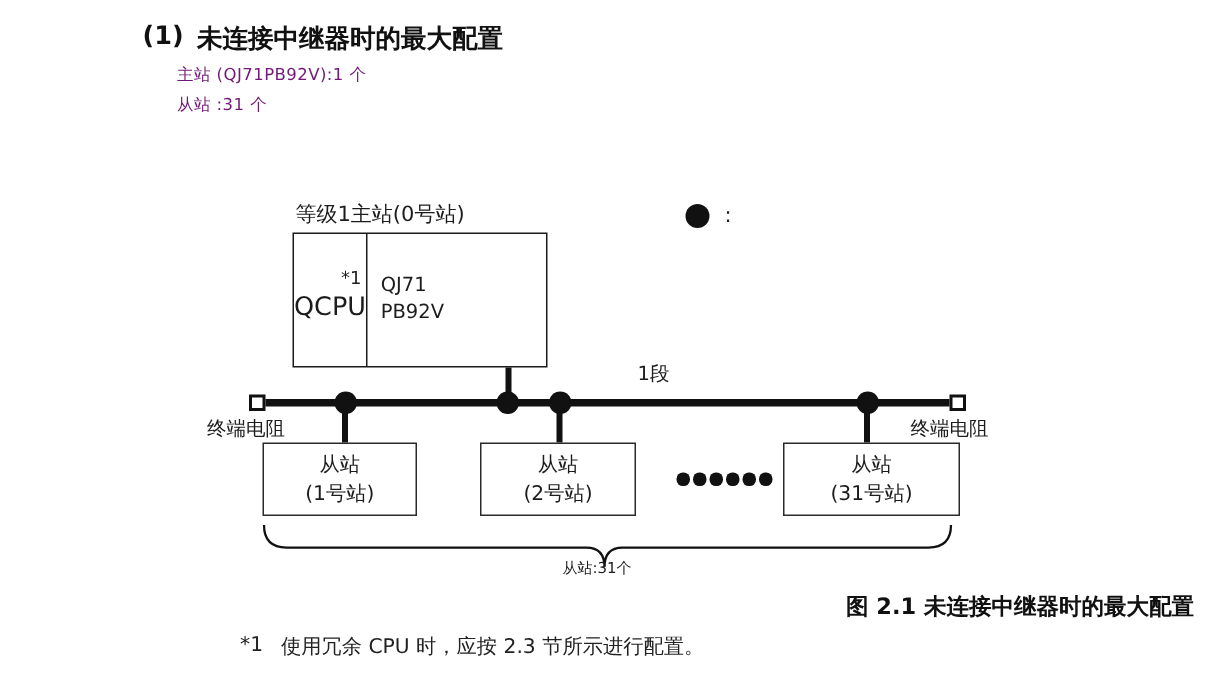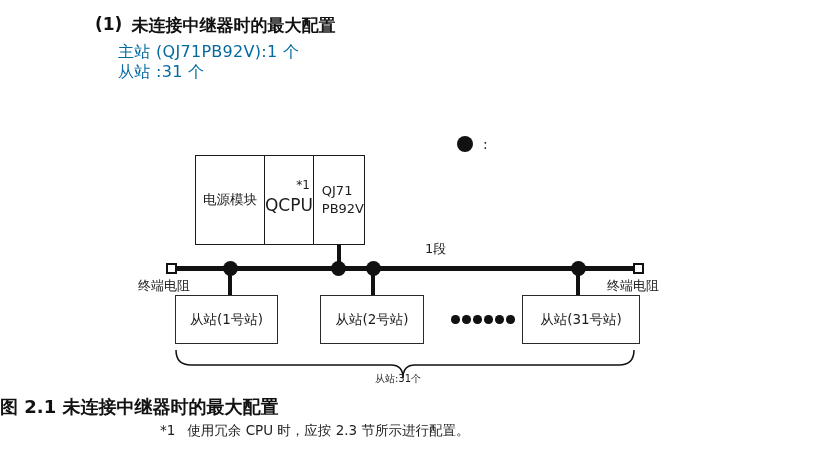--- a/index.html
+++ b/index.html
@@ -16,7 +16,7 @@
 
   
   .heading { left: 95px; top: 14px; display: flex; gap: 9px; font-weight: bold; font-size: 17px; color:#111; }
-  .spec-line { left: 118px; font-size: 16px; color:#0369a1; letter-spacing: .3px; }
+  .spec-line { left: 118px; font-size: 11px; color:#701a75; letter-spacing: .3px; }
 
   
   .master-label { left: 197px; top: 134px; font-size: 14px; }

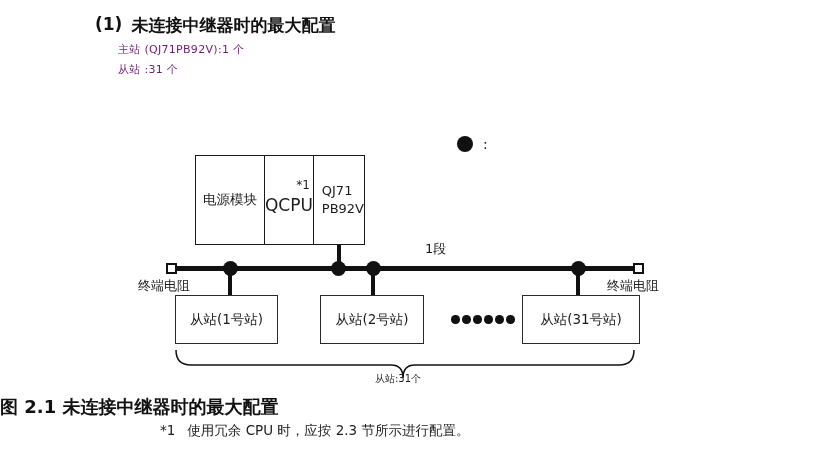--- a/index.html
+++ b/index.html
@@ -76,6 +76,7 @@
   <div class="abs spec-line" style="top:42px">主站 (QJ71PB92V):1 个</div>
   <div class="abs spec-line" style="top:62px">从站 :31 个</div>
 
+  <div class="abs master-label">等级1主站(0号站)</div>
   <div class="abs master-box">
     <div class="mcell mcell-power">电源模块</div>
     <div class="mcell mcell-cpu">

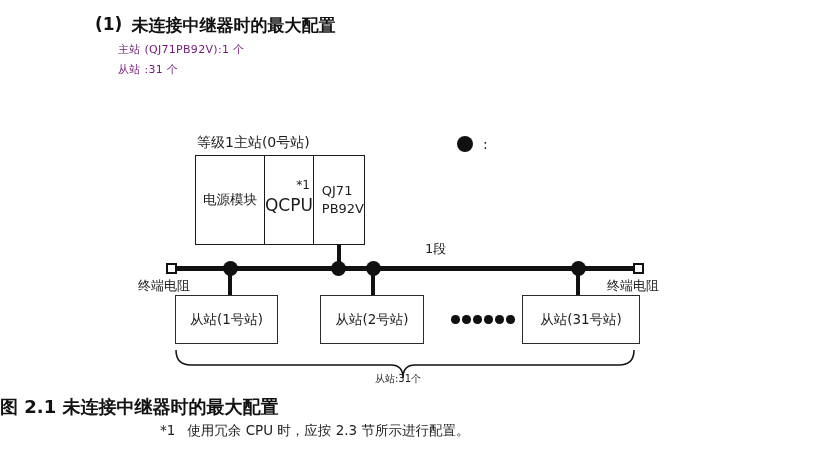--- a/index.html
+++ b/index.html
@@ -78,7 +78,6 @@
 
   <div class="abs master-label">等级1主站(0号站)</div>
   <div class="abs master-box">
-    <div class="mcell mcell-power">电源模块</div>
     <div class="mcell mcell-cpu">
       <span class="cpu-note">*1</span>
       <span class="cpu-text">QCPU</span>

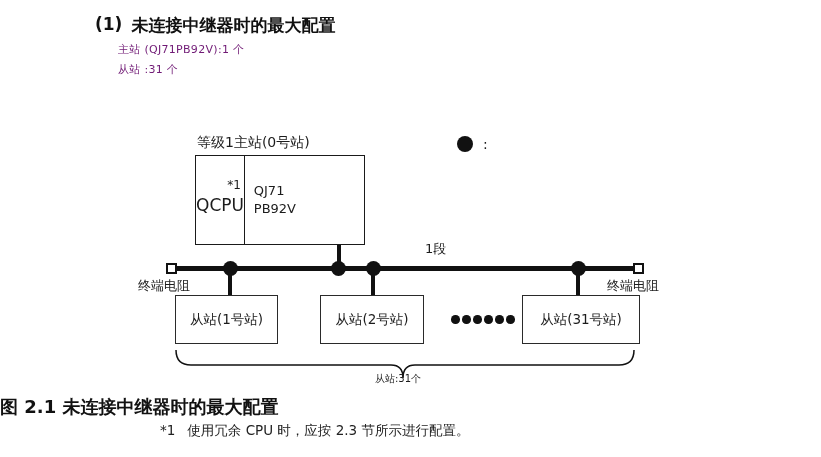--- a/index.html
+++ b/index.html
@@ -52,7 +52,7 @@
   .slave-box {
     top: 295px; height: 49px;
     border: 1.5px solid #2a2a2a; background:#fff;
-    display:flex; flex-direction:row; align-items:center; justify-content:center;
+    display:flex; flex-direction:column; align-items:center; justify-content:center;
     font-size: 13.5px; line-height: 1.35; 
   }
   .ellipsis { left: 451px; top: 315px; display:flex; gap: 2.5px; }

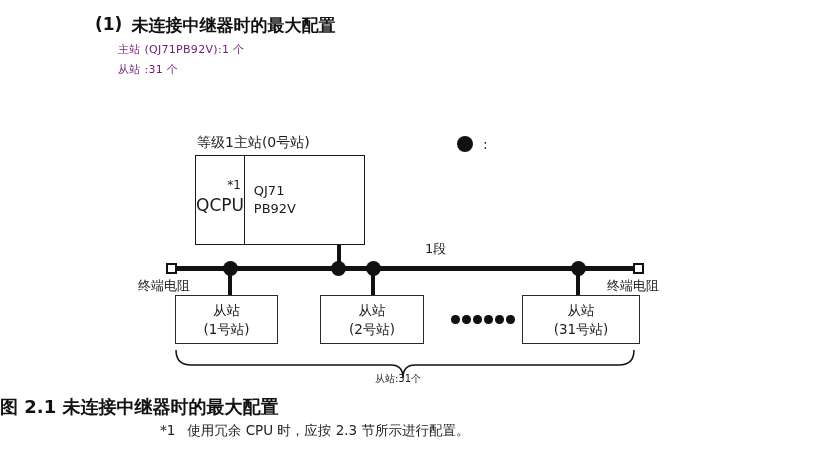--- a/index.html
+++ b/index.html
@@ -61,7 +61,7 @@
   
   .brace-svg { left: 170px; top: 348px; }
   .brace-label { left: 348px; top: 372px; width: 100px; text-align:center; font-size: 10px; }
-  .caption { left: 0; top: 395px; width: 796px; text-align:left; font-weight:bold; font-size: 18px; color:#111; }
+  .caption { left: 0; top: 395px; width: 796px; text-align:right; font-weight:bold; font-size: 15px; color:#111; }
   .footnote { left: 160px; top: 422px; display:flex; gap: 12px; font-size: 13.5px; color:#222; }
 </style>
 </head>

